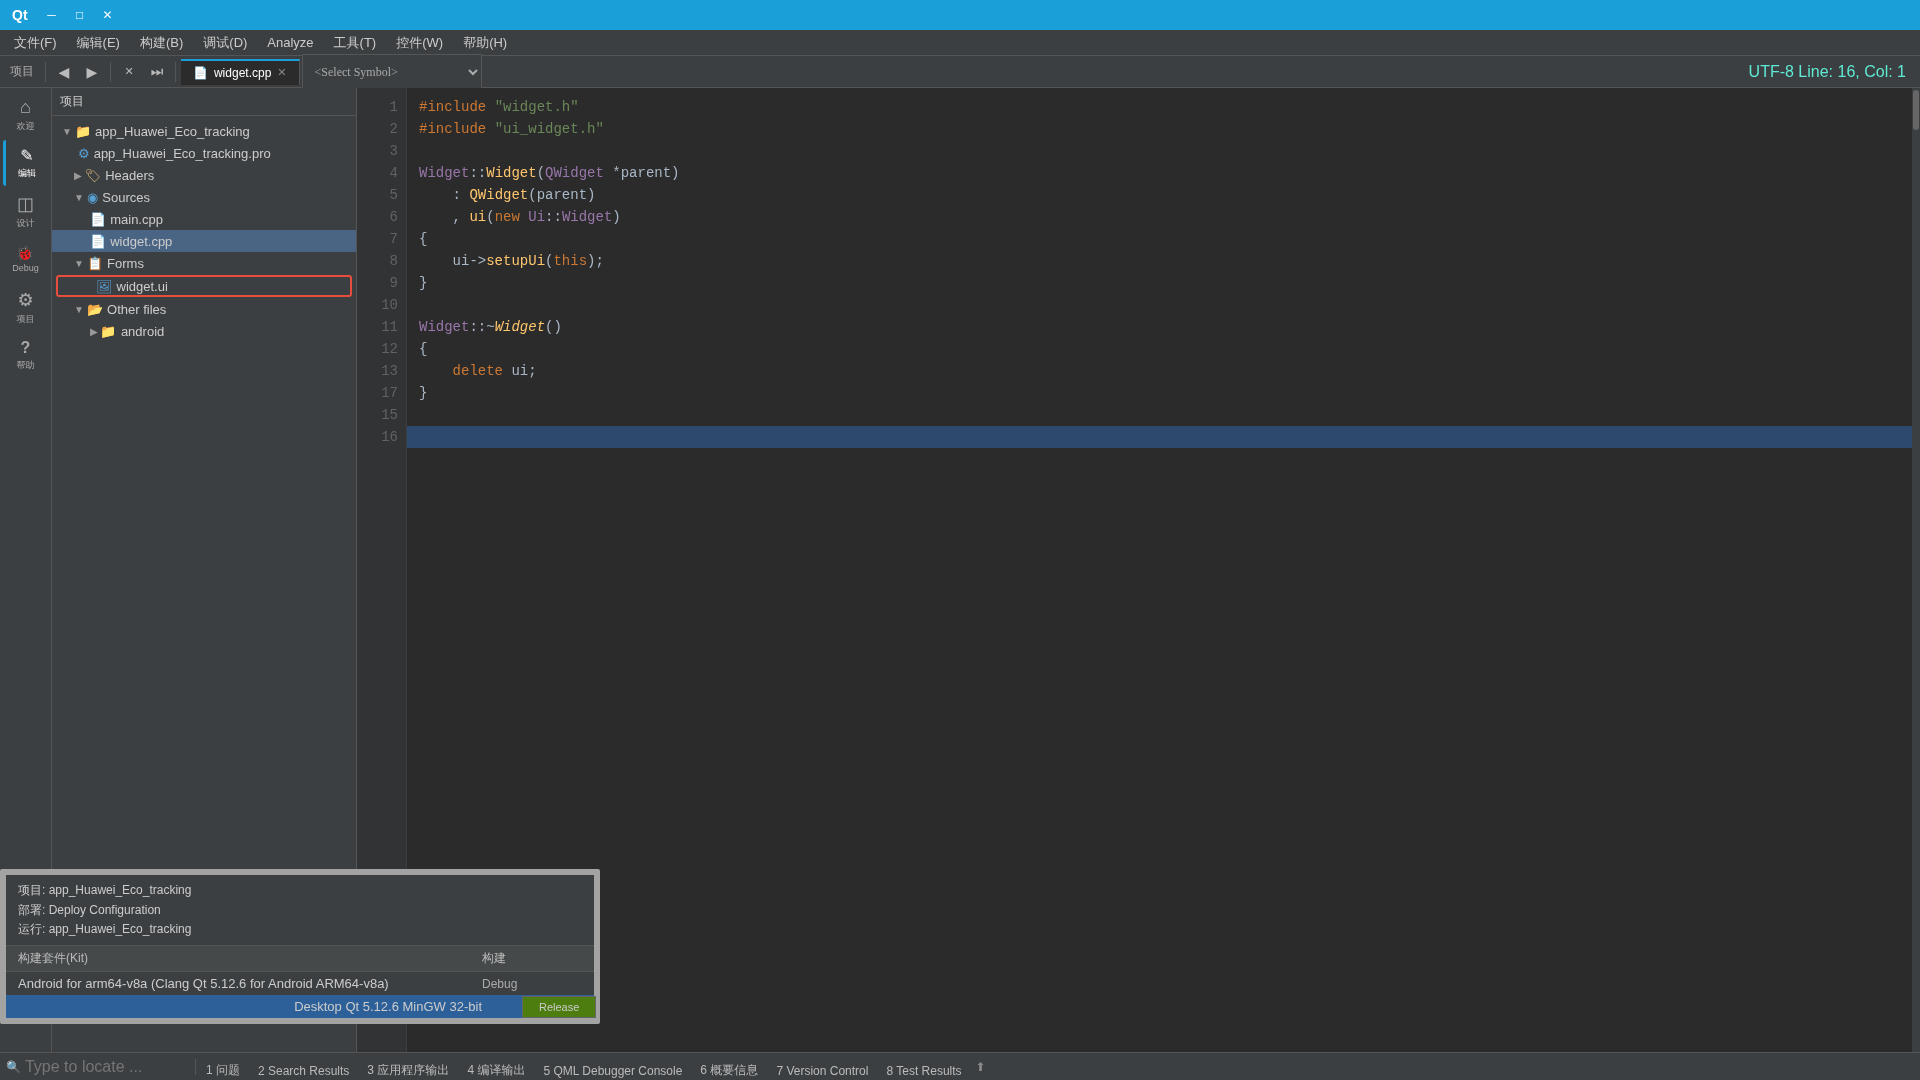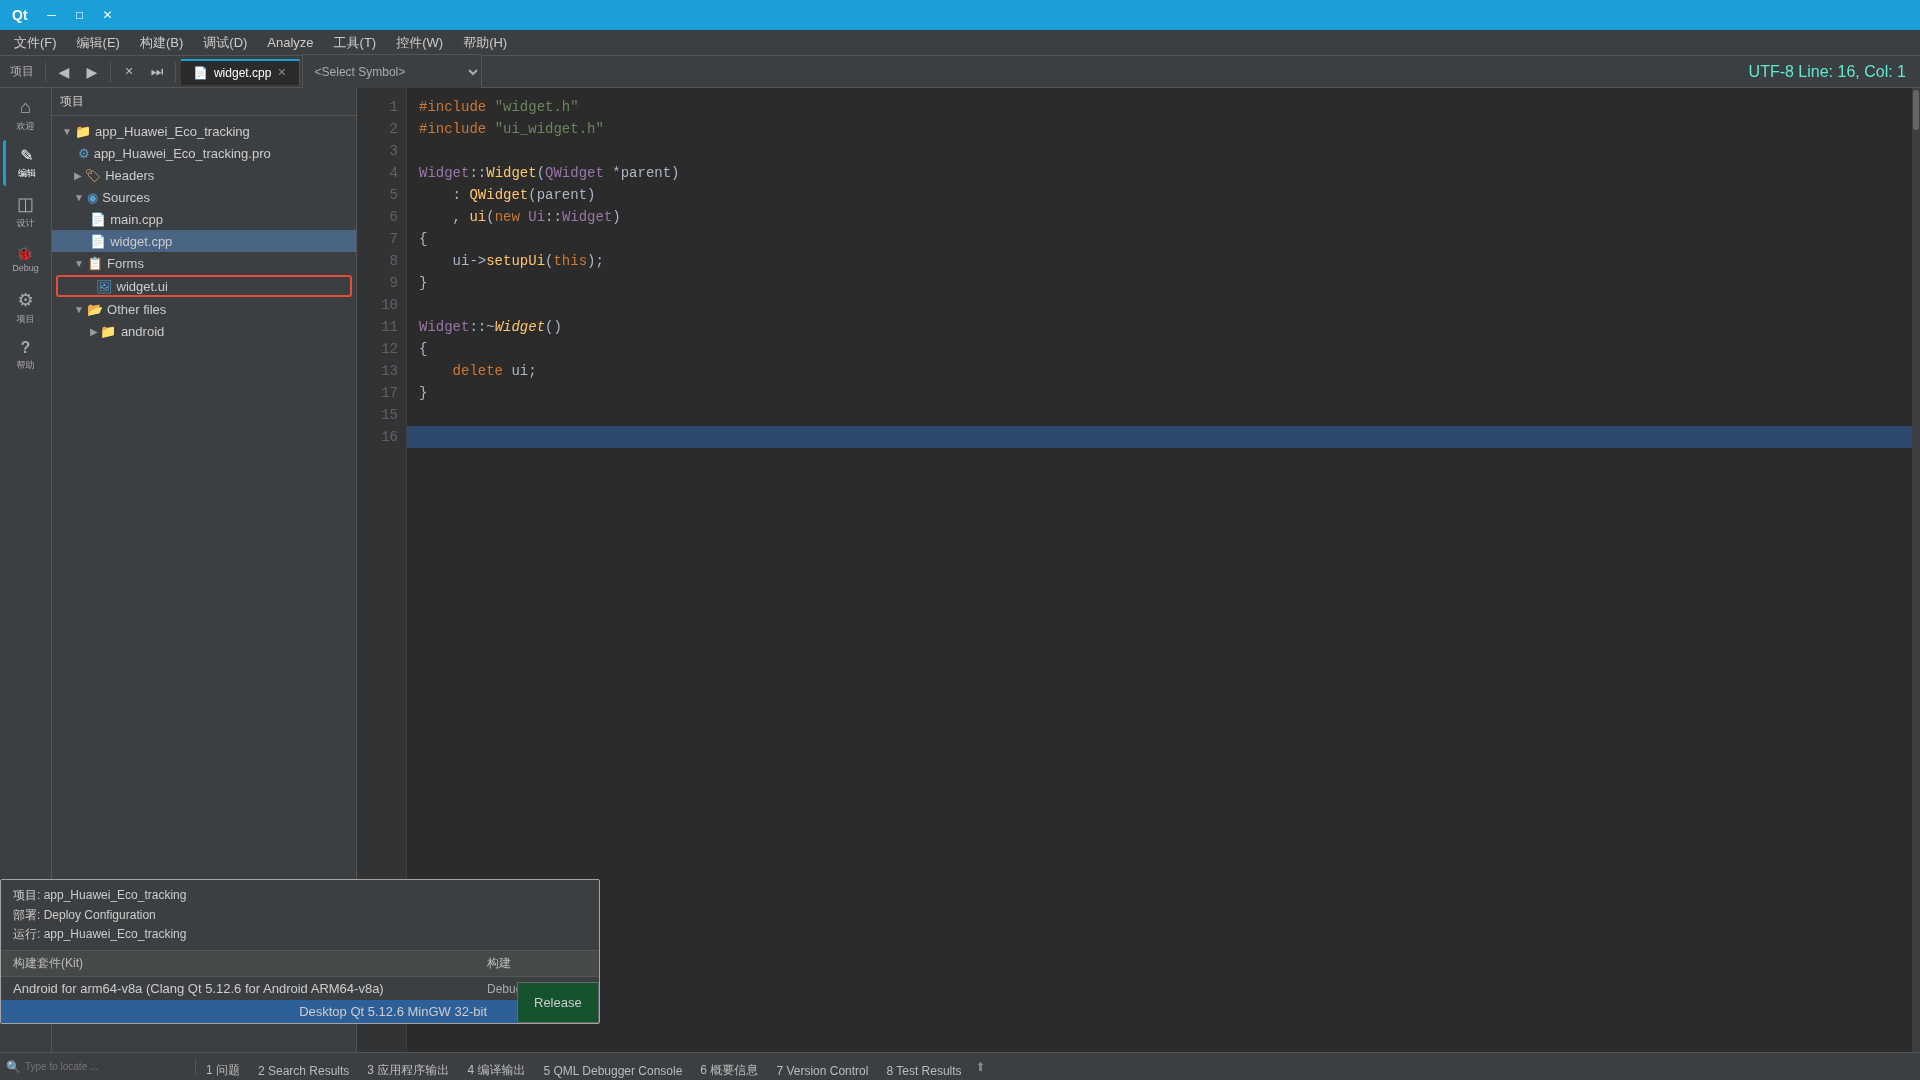--- a/index.html
+++ b/index.html
@@ -76,7 +76,7 @@
     .symbol-select {
       height: 36px; padding: 8px 8px;
       background: #3c3f41; border: 1px solid #555; color: #aaa;
-      font-size: 12px; min-width: 180px;
+      font-size: 12px; min-width: 180px; font-family: Liberation Serif, serif;
     }
     .encoding-info { color: #5eead4; font-size: 16px; margin-left: auto; padding-right: 10px; }
 

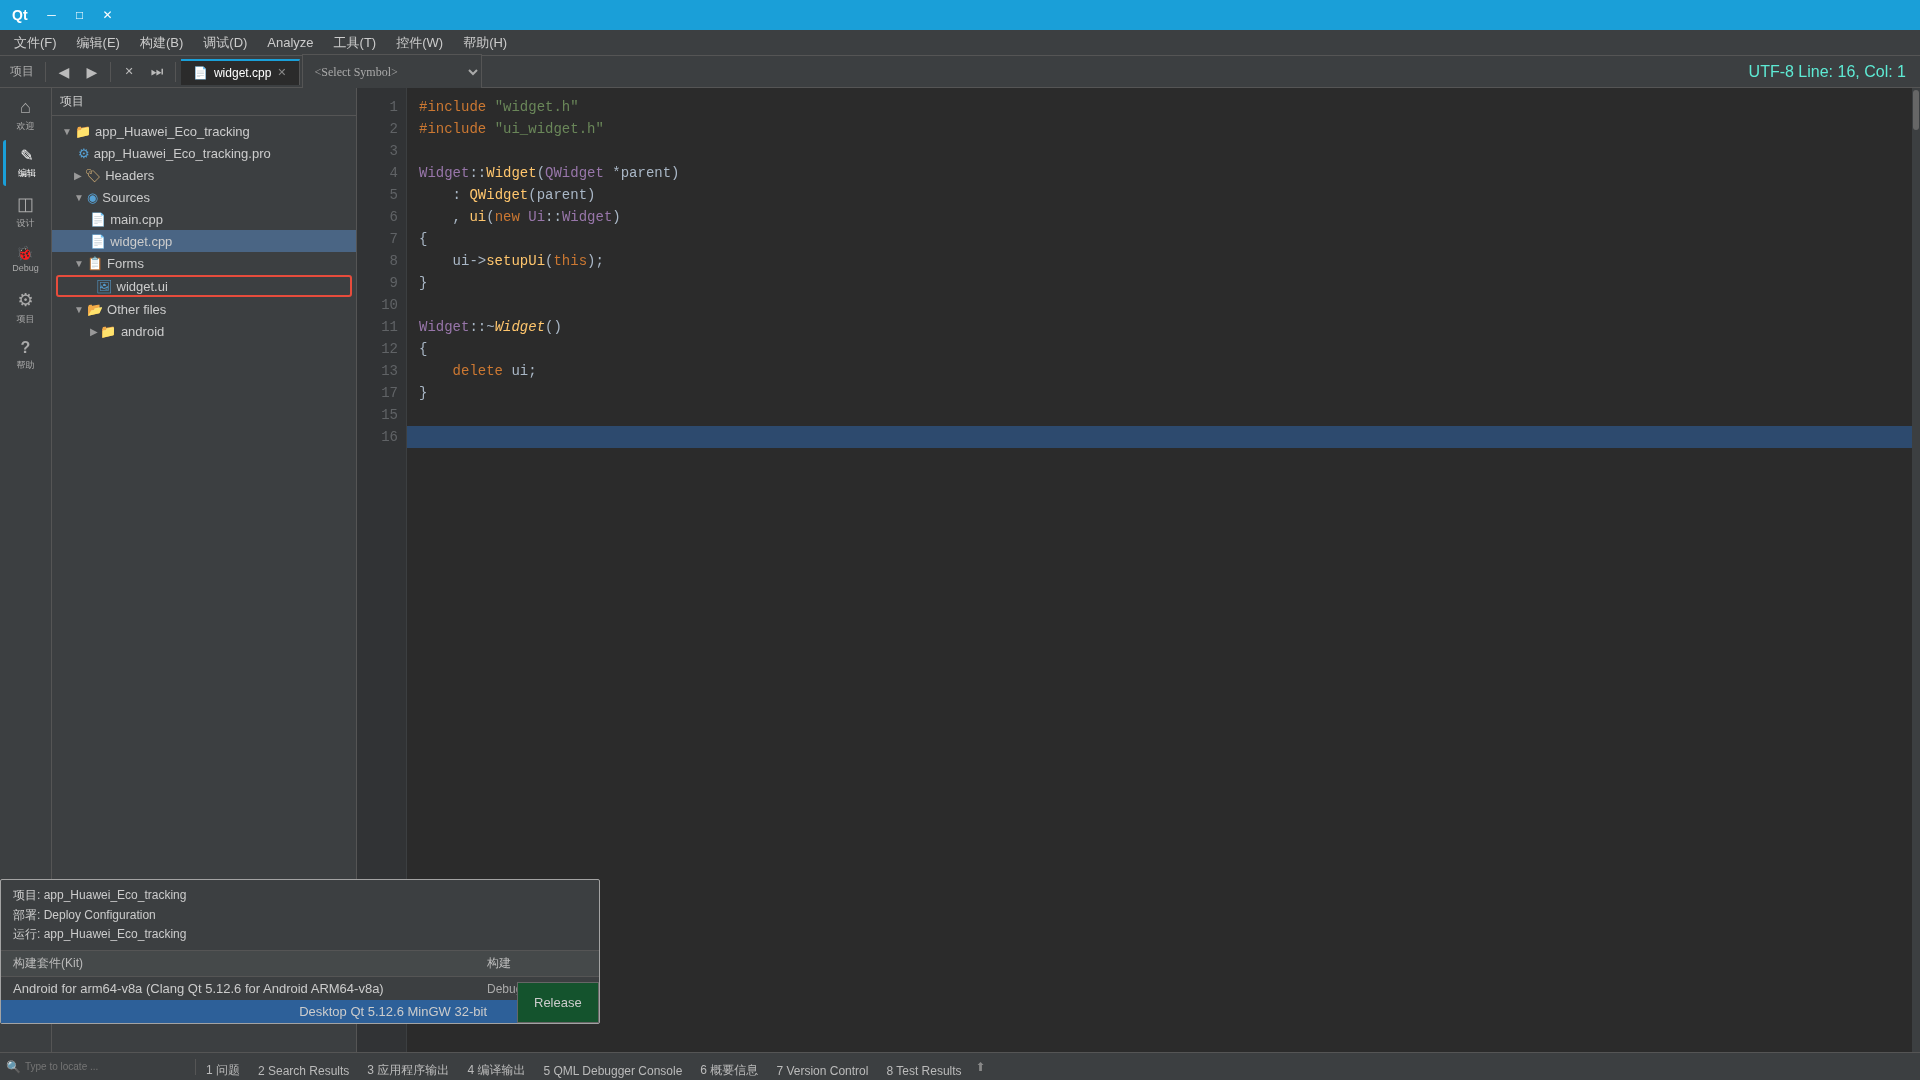--- a/index.html
+++ b/index.html
@@ -187,7 +187,7 @@
       left: 0; bottom: 28px;
       width: 600px;
       background: #3c3f41;
-      border: 1px solid #a3a3a3;
+      border: 6px solid #a3a3a3;
       border-radius: 2px;
       z-index: 100;
     }

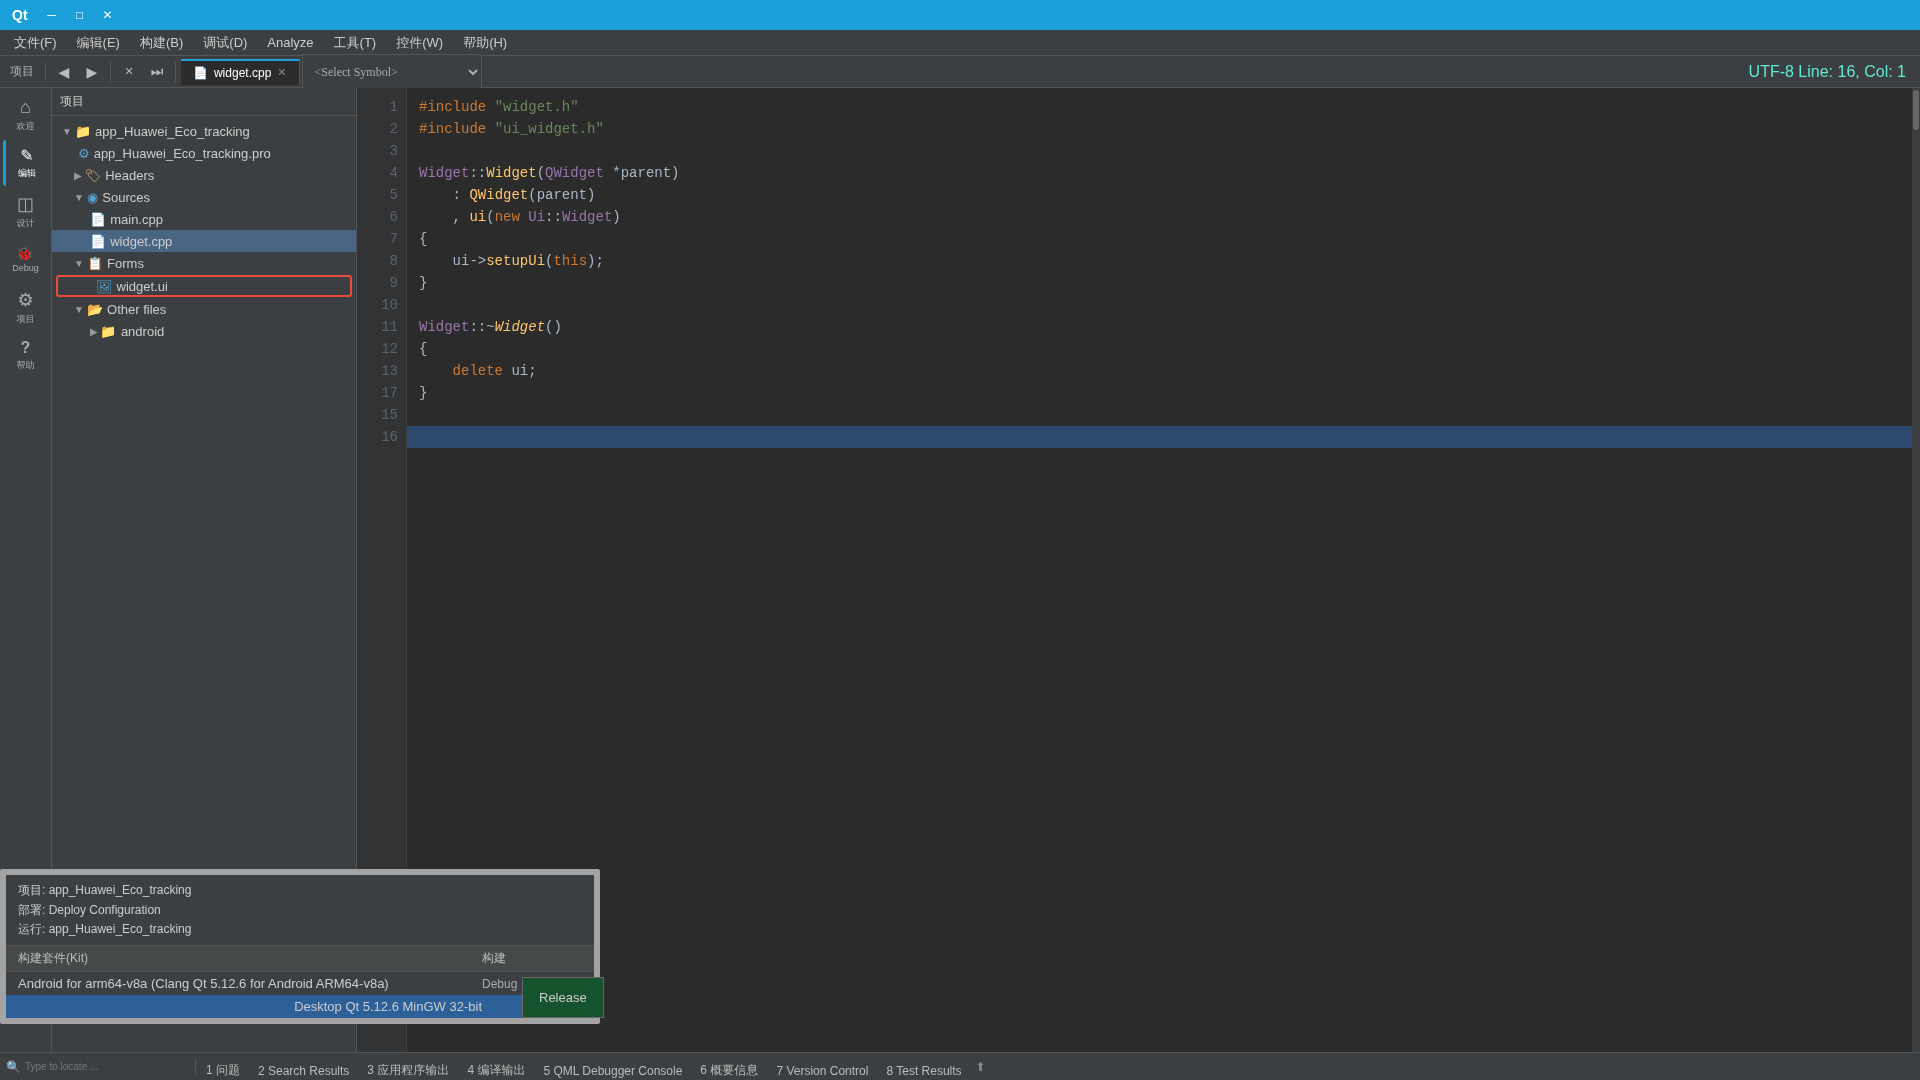--- a/index.html
+++ b/index.html
@@ -227,11 +227,11 @@
       z-index: 200;
     }
     .release-item {
-      padding: 12px 16px;
-      font-size: 13px;
+      padding: 4px 16px;
+      font-size: 11px;
       color: #ccc;
       cursor: pointer;
-      background: #14532d;
+      background: #4d7c0f;
     }
 
     

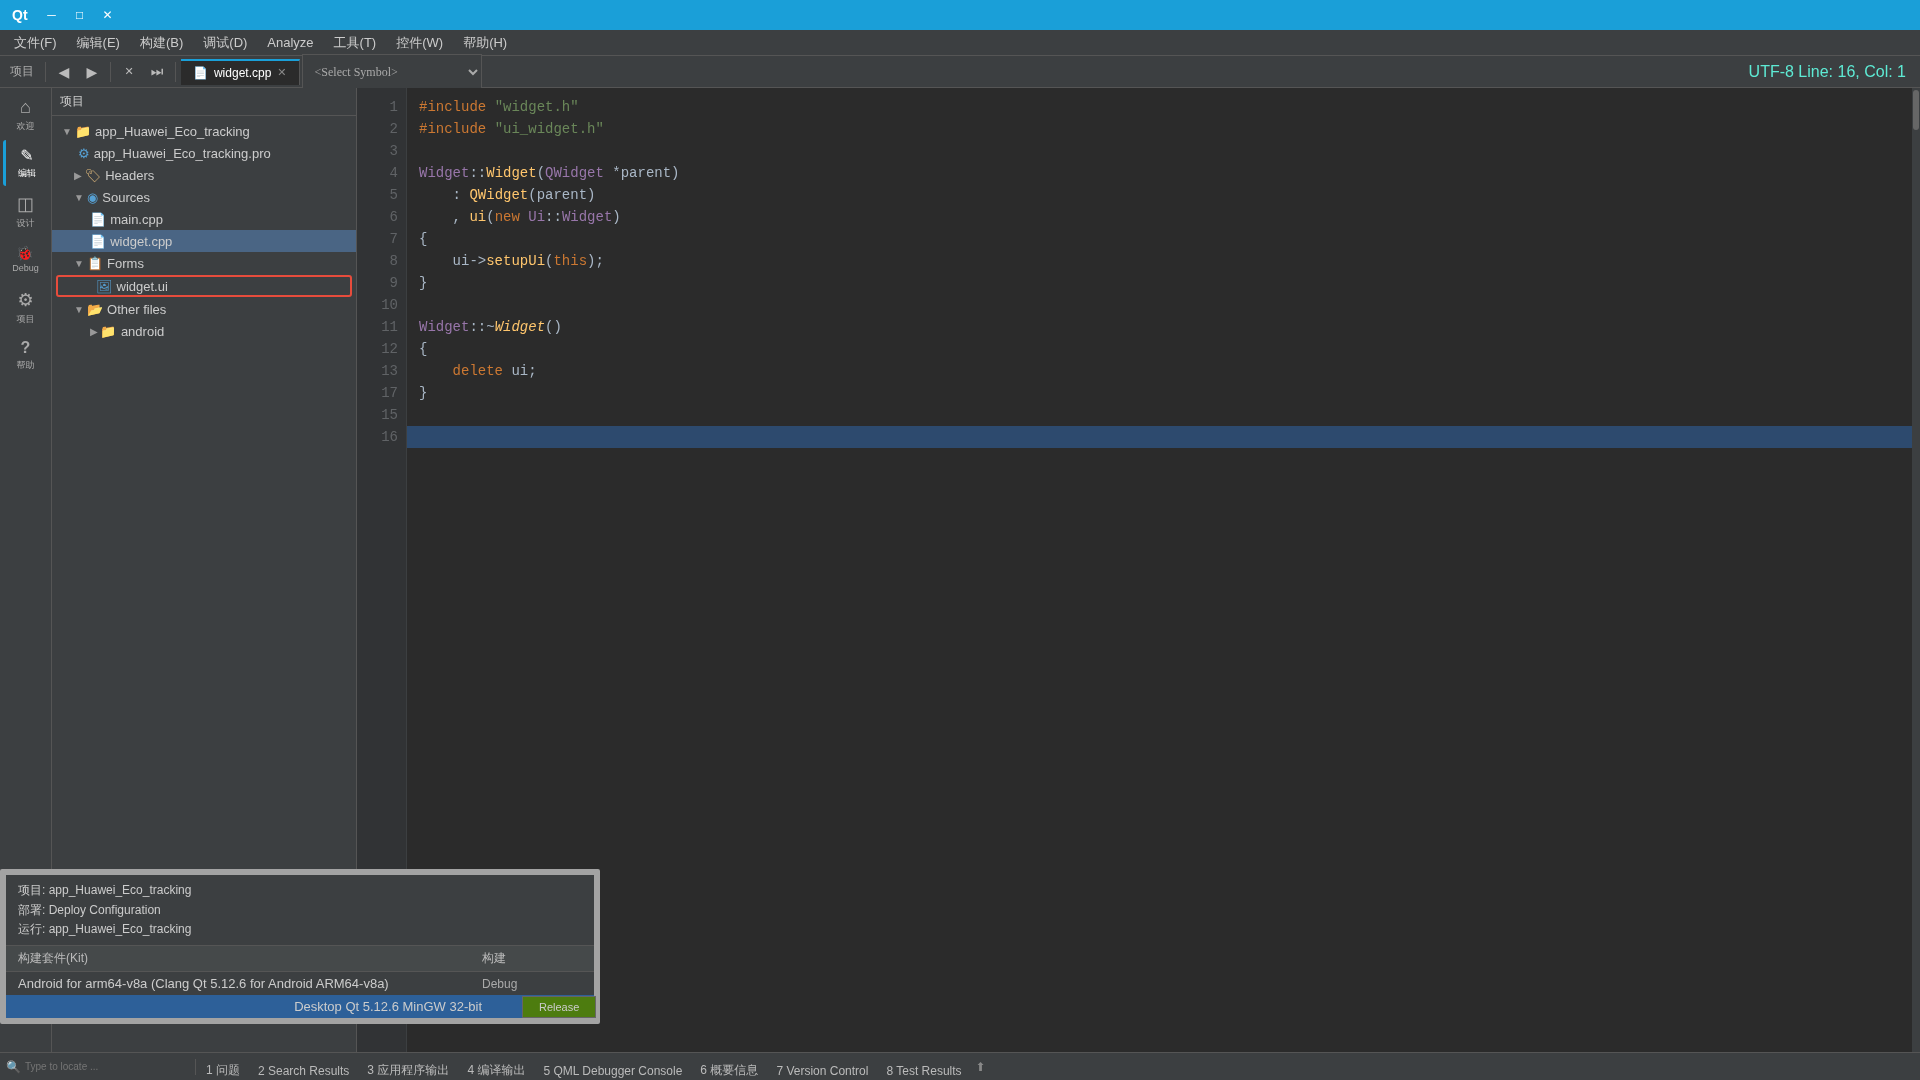--- a/index.html
+++ b/index.html
@@ -524,7 +524,7 @@
 <div id="statusbar">
   <div class="status-search">
     <span style="color:#888;font-size:12px;">🔍</span>
-    <input type="text" style="background: transparent; border: none; color: rgb(187, 187, 187); font-size: 10px; width: 160px; outline: none;" placeholder="Type to locate ...">
+    <input type="text" style="background: transparent; border: none; color: rgb(187, 187, 187); font-size: 16px; width: 160px; outline: none;" placeholder="Type to locate ...">
   </div>
   <div class="status-sep"></div>
   <div class="status-item">1 问题</div>

